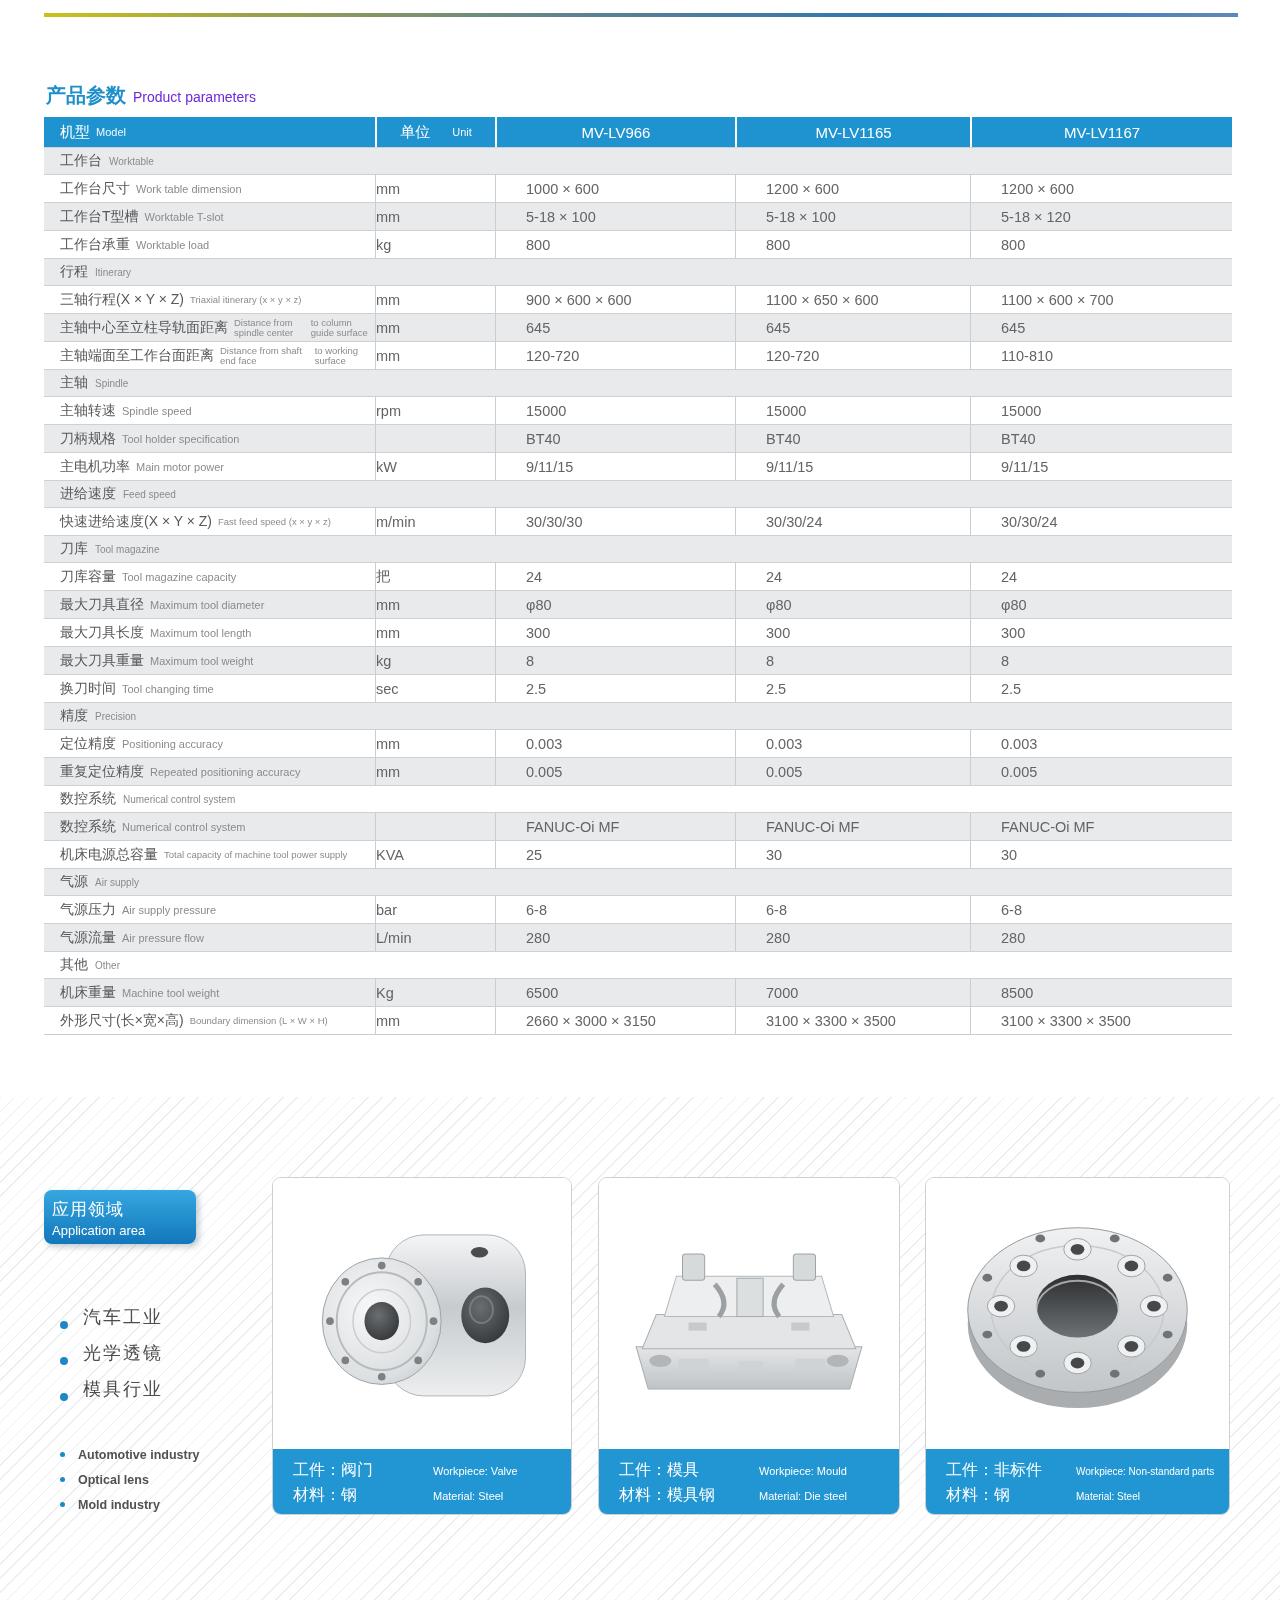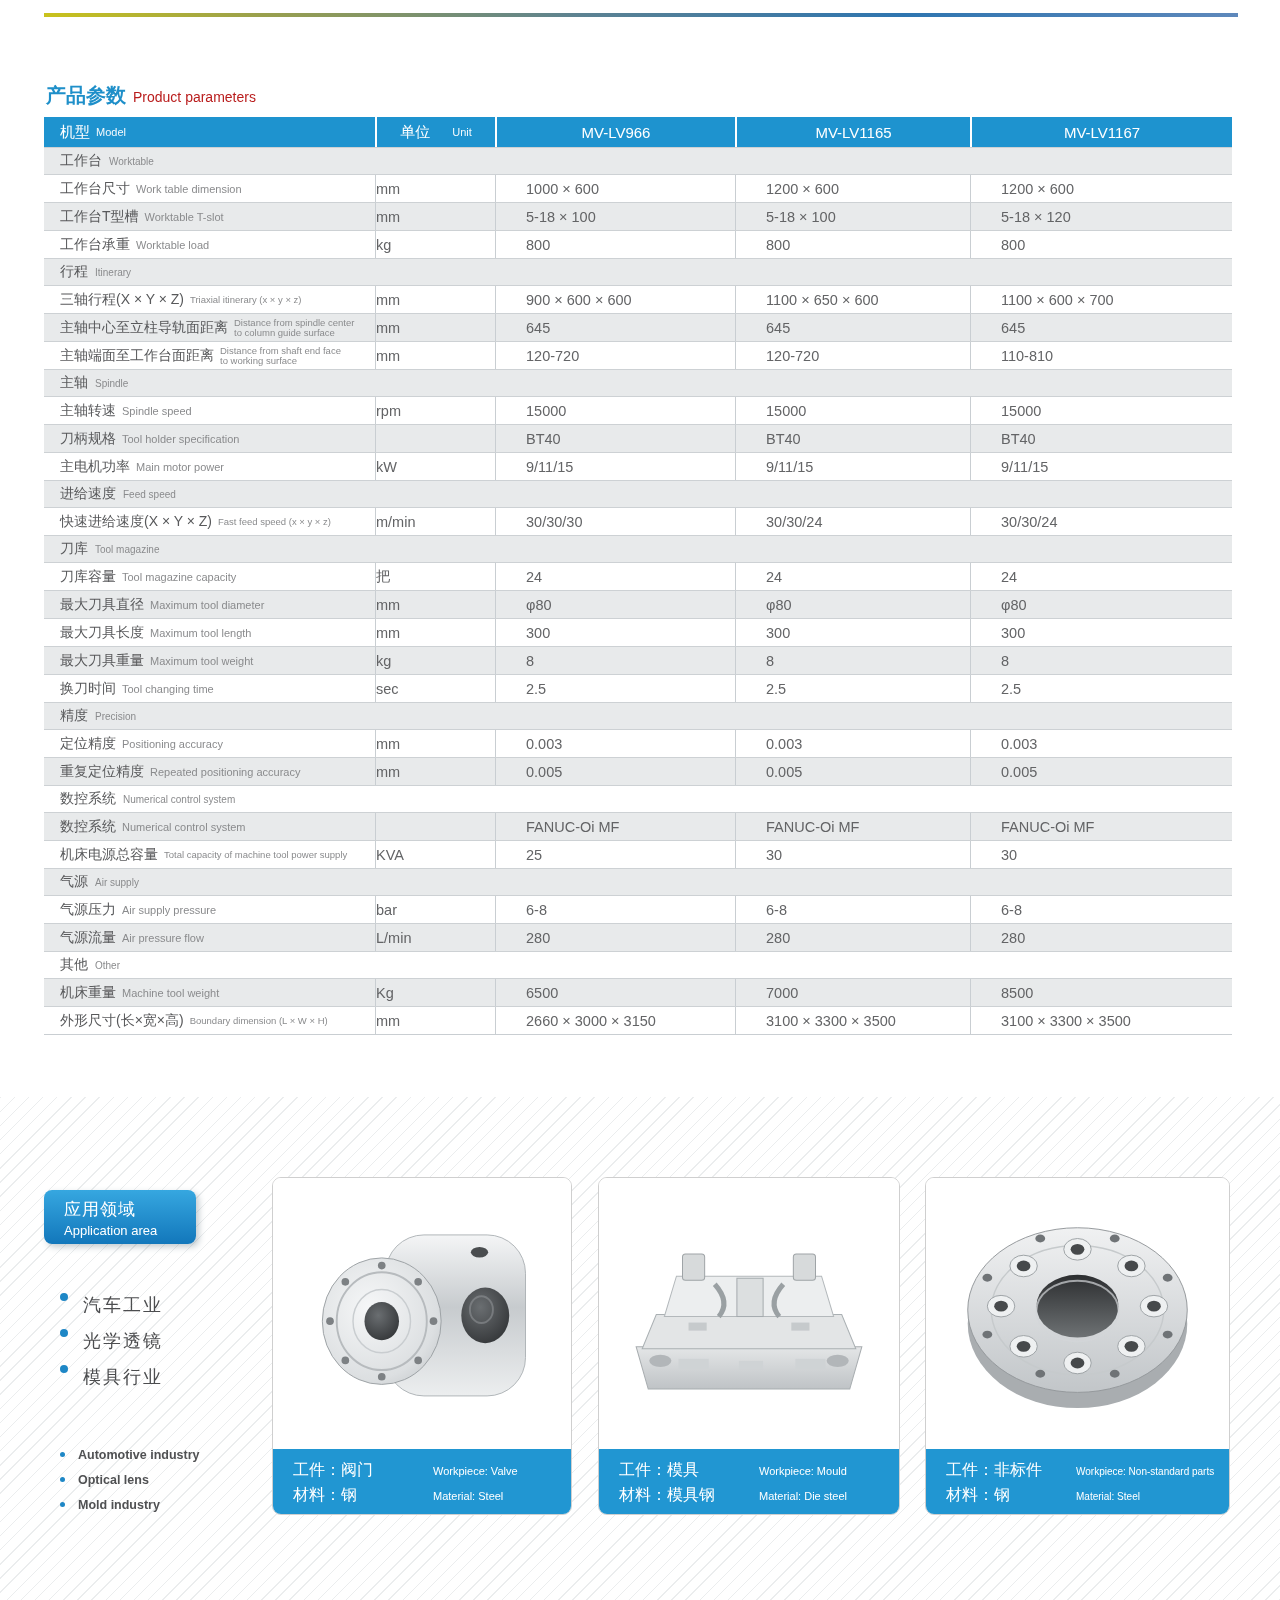--- a/index.html
+++ b/index.html
@@ -13,7 +13,7 @@
   
   .title{position:absolute;left:46px;top:82px;white-space:nowrap;}
   .title-cn{font-size:20px;font-weight:bold;color:#1e8fc9;}
-  .title-en{font-size:14px;color:#b91c1c;margin-left:7px;}
+  .title-en{font-size:14px;color:#6d28d9;margin-left:7px;}
   
   .ptable{position:absolute;left:44px;top:117px;width:1188px;border-bottom:1px solid #c9ced2;}
   .thead{display:flex;height:30px;background:#1e93cf;color:#fff;align-items:center;}

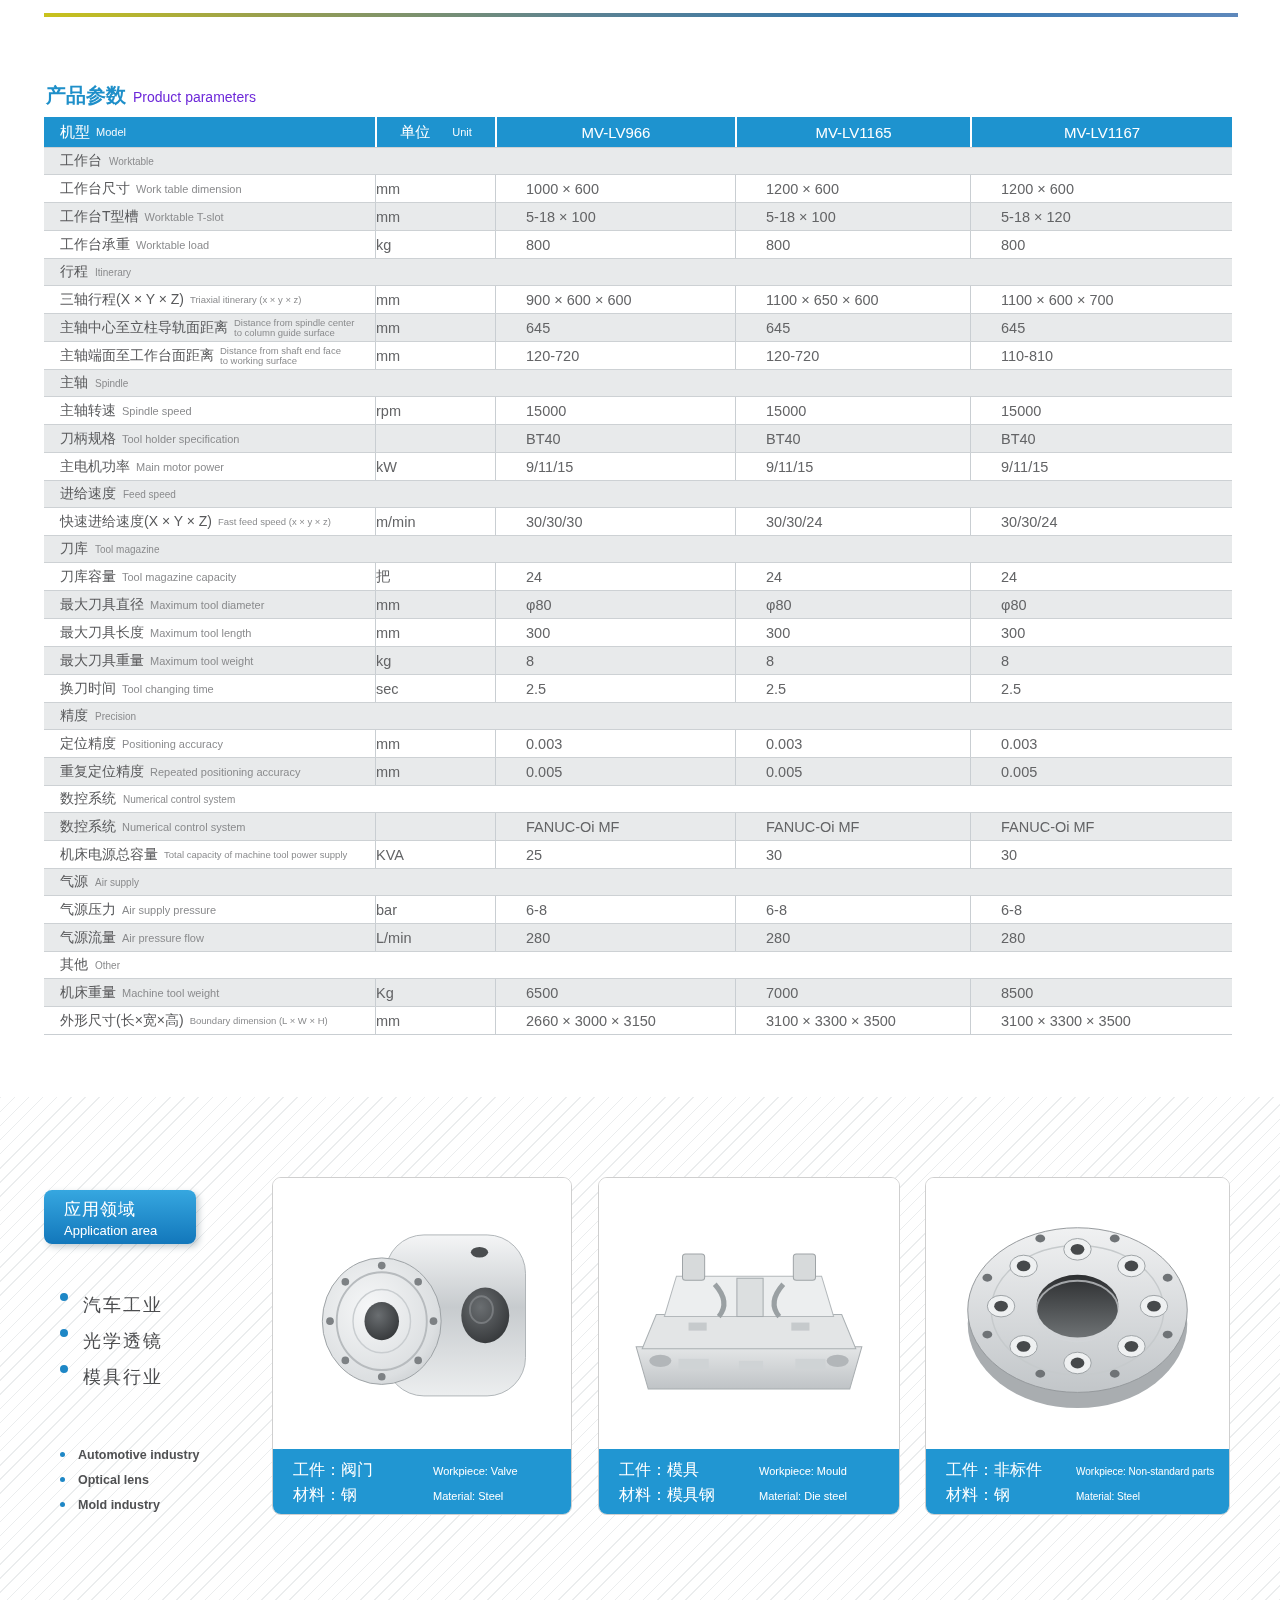--- a/index.html
+++ b/index.html
@@ -37,7 +37,7 @@
   .cn{font-size:14px;color:#58595b;white-space:nowrap;}
   .en{font-size:11px;color:#8a8b8d;margin-left:6px;white-space:nowrap;}
   .en-small{font-size:9.5px;}
-  .en2{display:inline-flex;flex-direction:column;font-size:9.5px;line-height:10px;color:#8a8b8d;margin-left:6px;justify-content:center;}
+  .en2{display:inline-flex;font-size:9.5px;line-height:10px;color:#8a8b8d;margin-left:6px;justify-content:center;}
   .unit{font-size:14.5px;color:#636466;}
   .val{font-size:14.5px;color:#636466;padding-left:30px;}
   

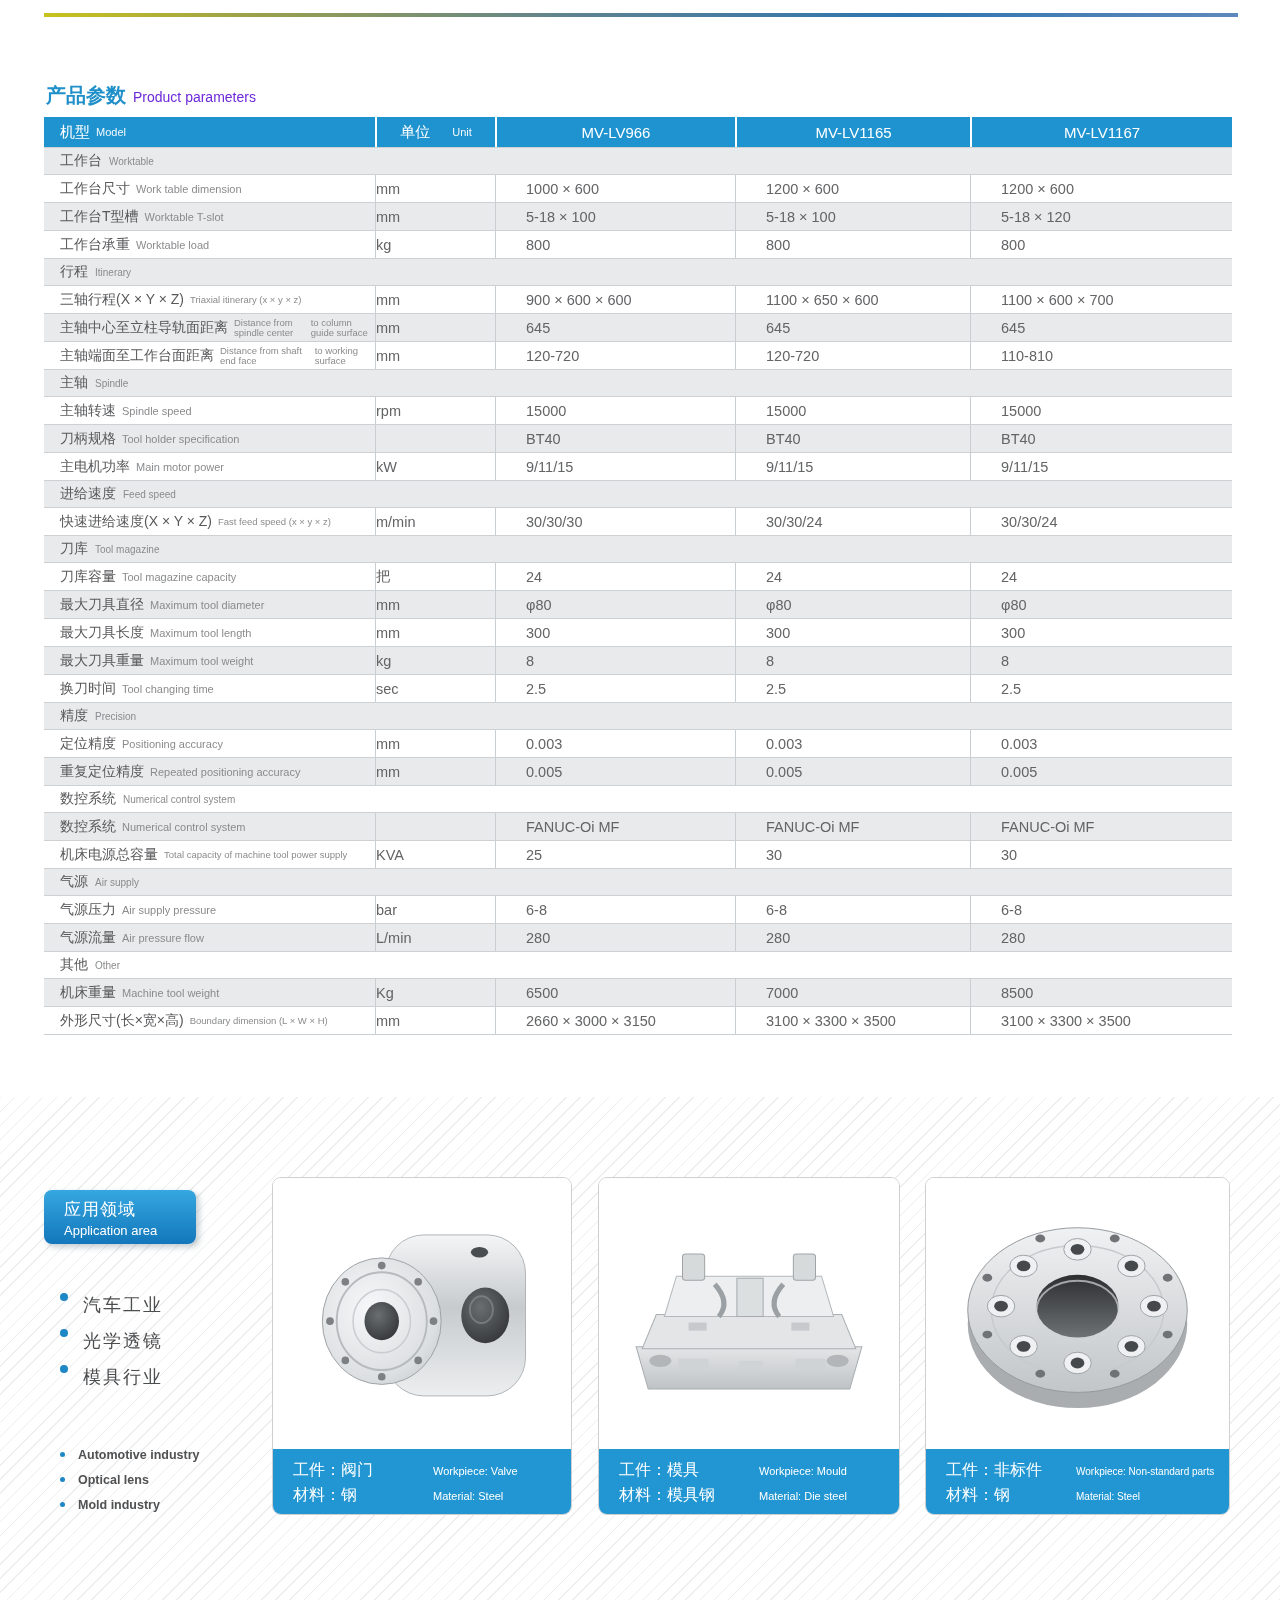--- a/index.html
+++ b/index.html
@@ -45,7 +45,7 @@
     background:repeating-linear-gradient(135deg,#ebedee 0px,#ebedee 1px,transparent 1px,transparent 10px);}
   .badge{position:absolute;left:44px;top:93px;width:152px;height:54px;border-radius:8px;
     background:linear-gradient(180deg,#36a7e0,#1277bb);box-shadow:3px 3px 6px rgba(60,85,100,.30);
-    color:#fff;padding:8px 0 0 20px;box-sizing:border-box;}
+    color:#fff;padding:8px 0 0 8px;box-sizing:border-box;}
   .badge-cn{display:block;font-size:17px;letter-spacing:1px;}
   .badge-en{display:block;font-size:13px;margin-top:2px;}
   .cn-list{position:absolute;left:60px;top:196px;}

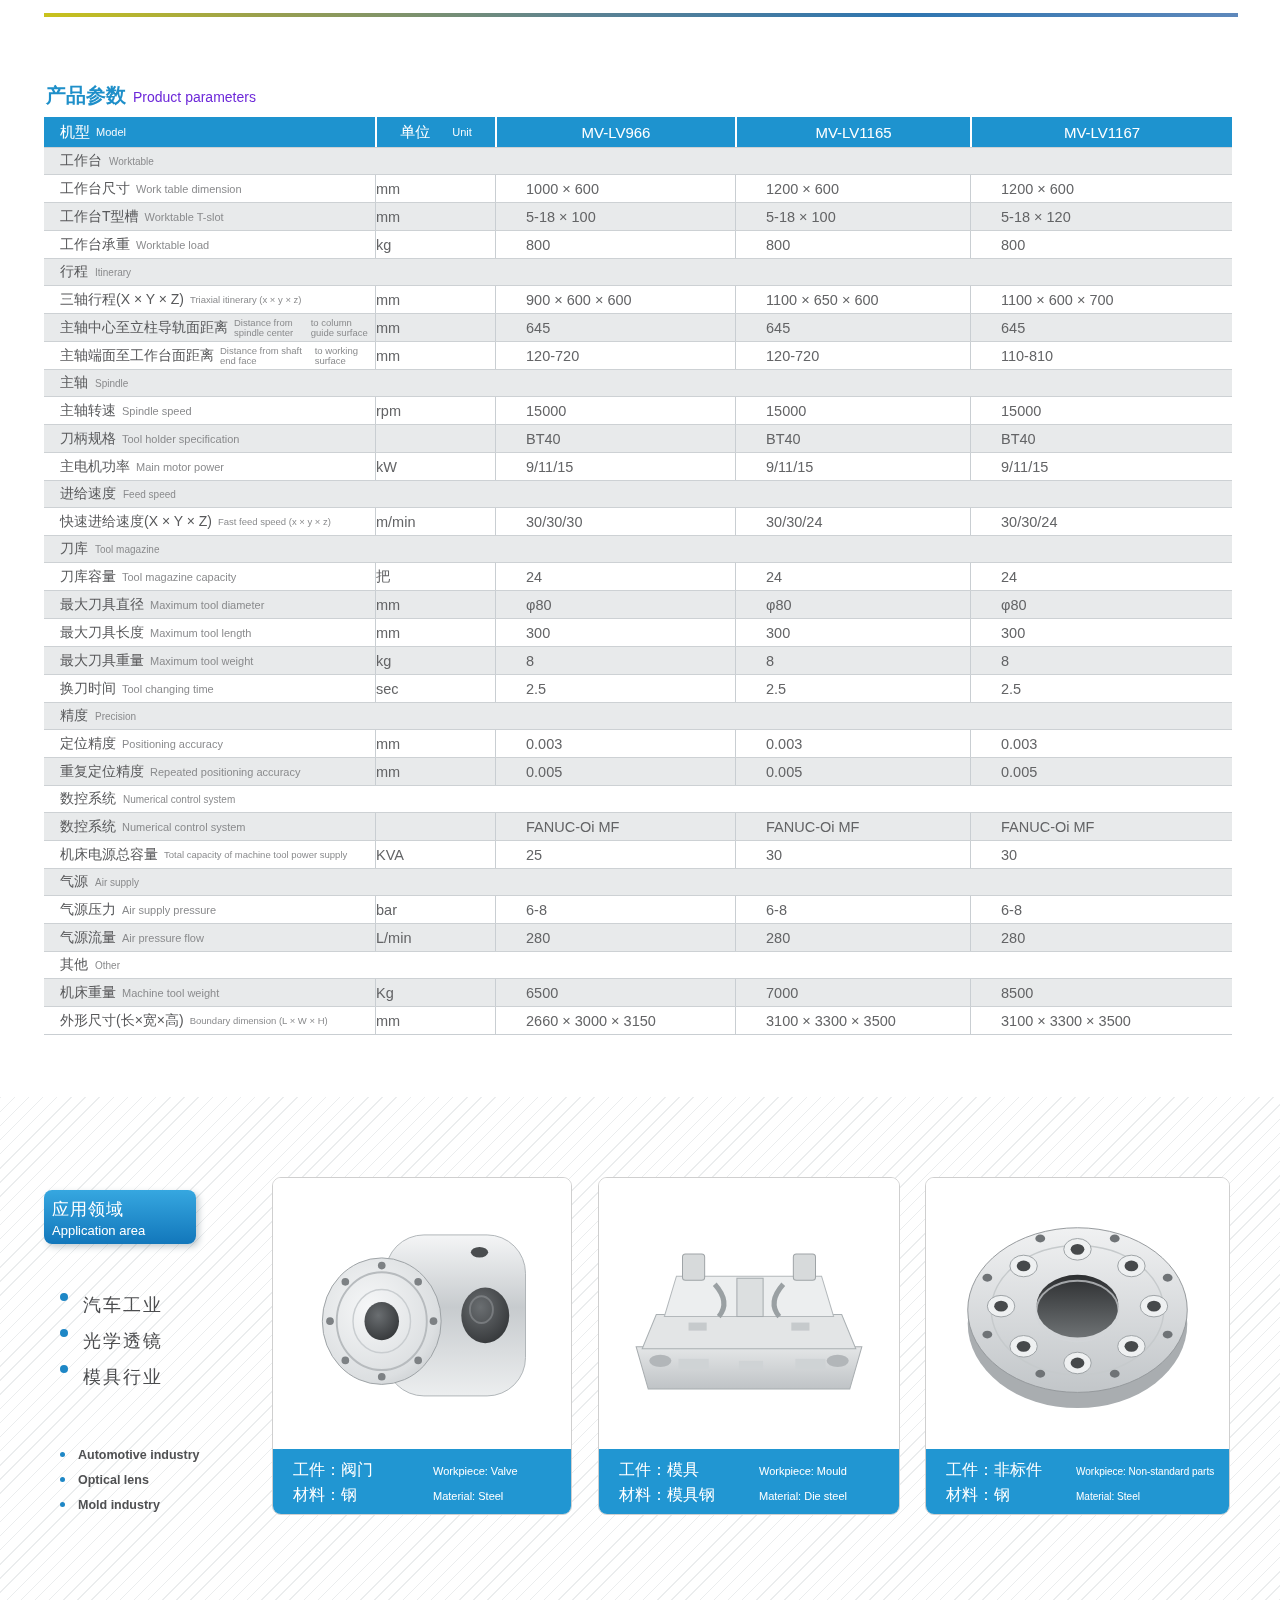--- a/index.html
+++ b/index.html
@@ -49,7 +49,7 @@
   .badge-cn{display:block;font-size:17px;letter-spacing:1px;}
   .badge-en{display:block;font-size:13px;margin-top:2px;}
   .cn-list{position:absolute;left:60px;top:196px;}
-  .cn-item{display:flex;align-items:flex-start;height:36px;}
+  .cn-item{display:flex;align-items:flex-end;height:36px;}
   .dot{width:8px;height:8px;border-radius:50%;background:#1e87c6;margin-right:15px;flex:none;}
   .cn-item-label{font-size:18px;color:#4c4d4f;letter-spacing:2px;}
   .en-list{position:absolute;left:60px;top:345px;}

